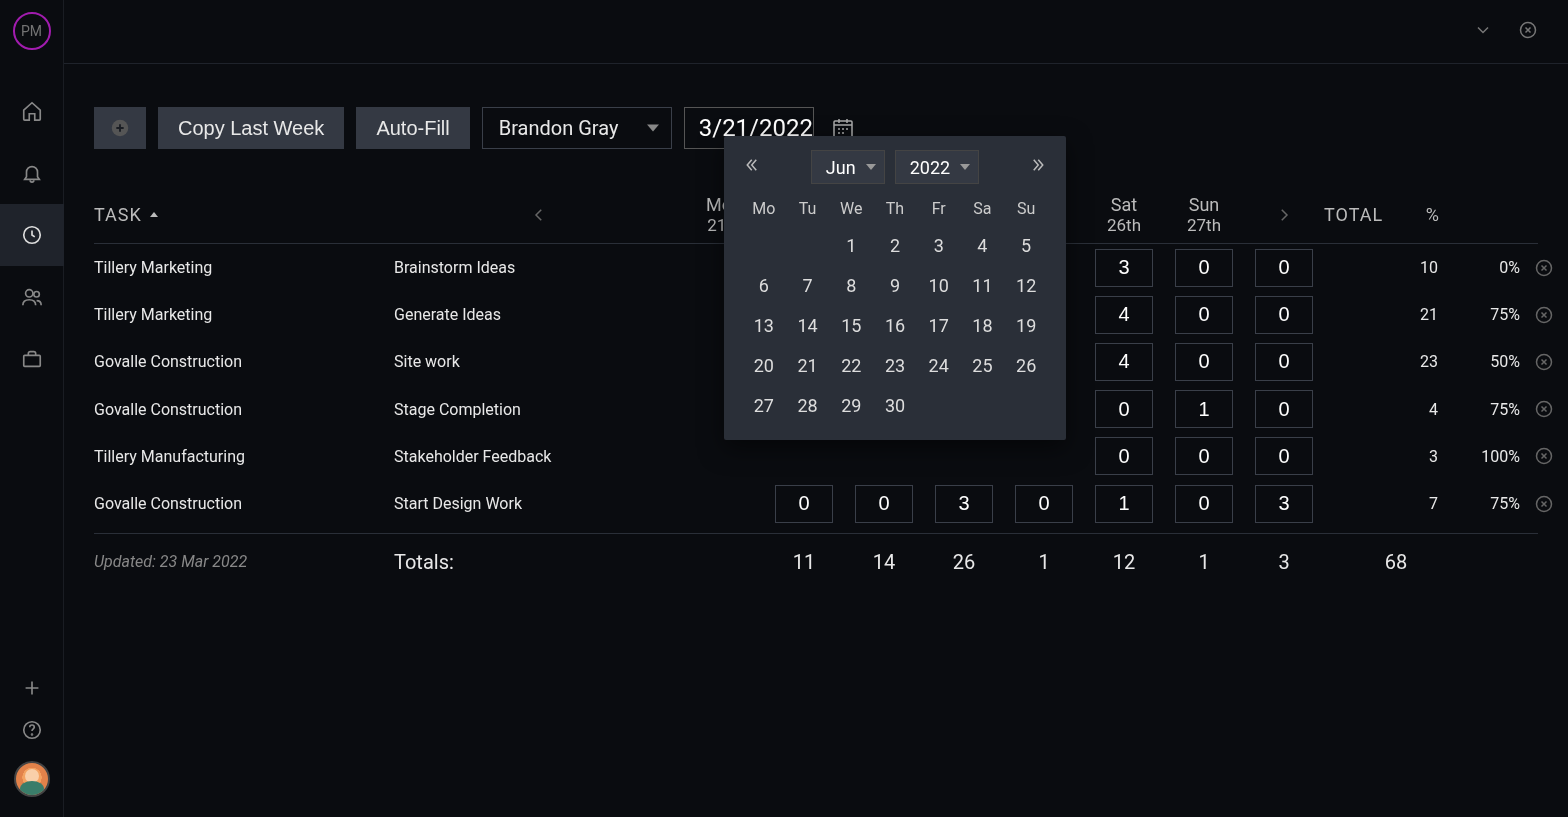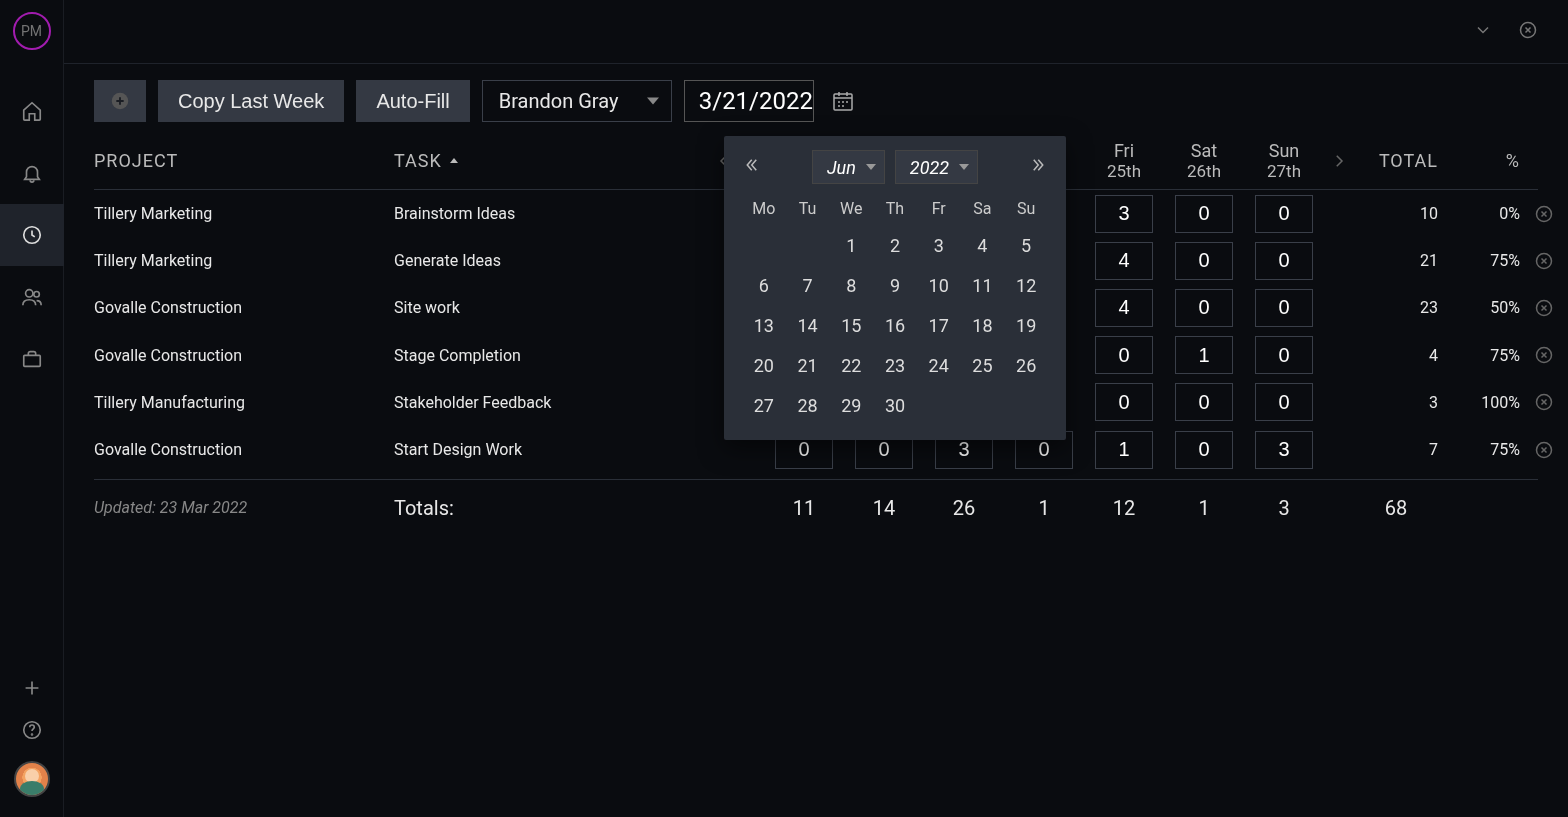--- a/index.html
+++ b/index.html
@@ -17,7 +17,7 @@
 .avatar::after { content:""; position:absolute; bottom:-2px; left:50%; transform:translateX(-50%); width:24px; height:16px; background:#3a7d6a; border-radius:50% 50% 0 0; }
 
 
-.main { position: absolute; left: 64px; top: 0; right: 0; bottom: 0; display: flex; flex-direction: column; }
+.main { position: absolute; left: 64px; top: 0; right: 0; bottom: 0; display: flex; flex-direction: column; gap: 27px; }
 .topbar { height: 64px; border-bottom: 1px solid #1f232b; display: flex; align-items: center; justify-content: flex-end; padding-right: 30px; gap: 25px; color:#777; }
 .topbar svg { width:20px; height:20px; }
 

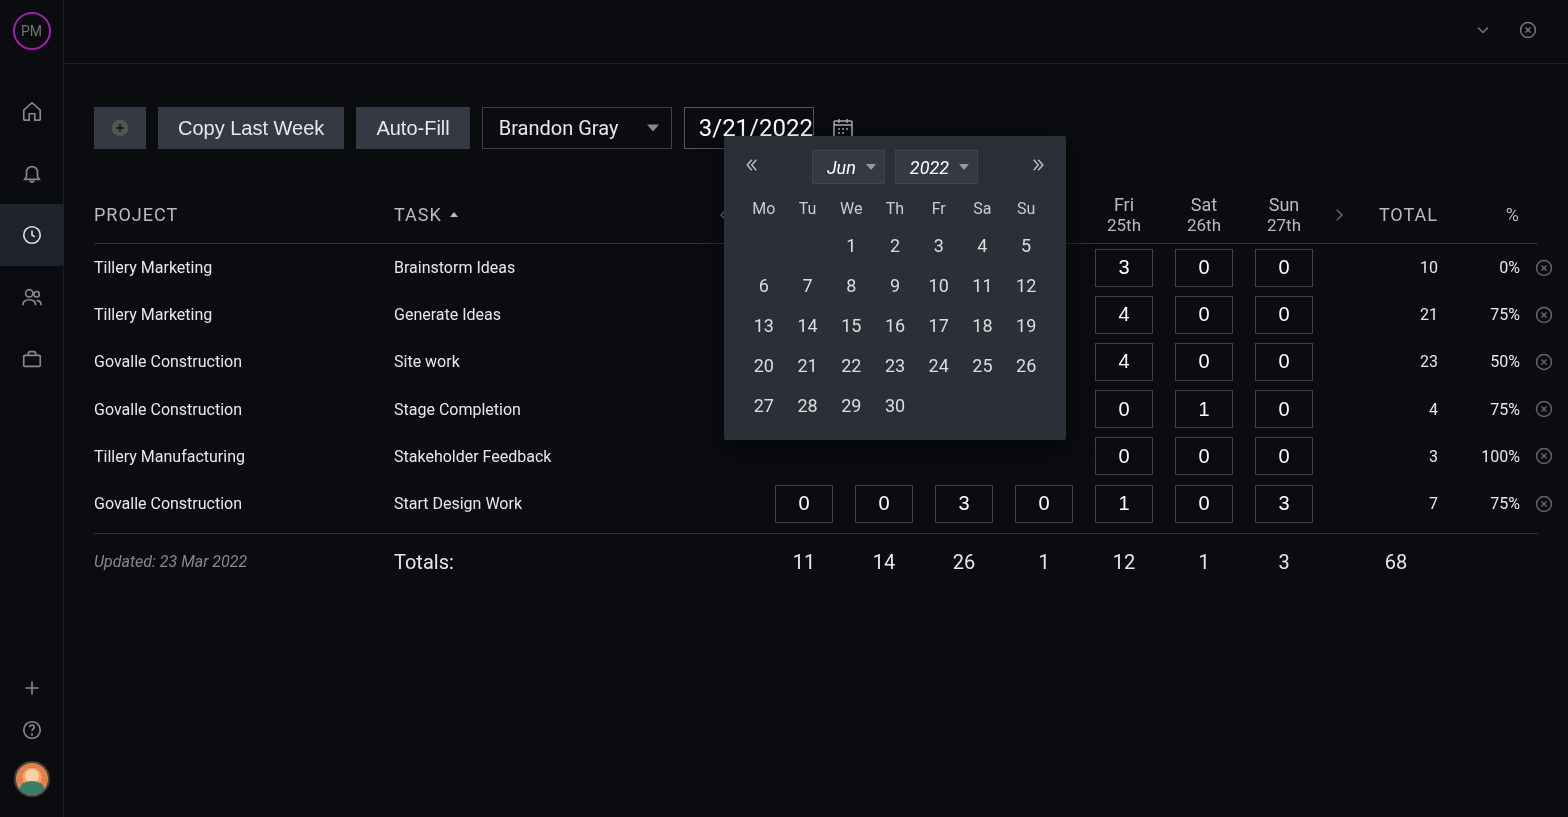--- a/index.html
+++ b/index.html
@@ -59,7 +59,7 @@
 
 
 .calendar { position:absolute; top:136px; left:724px; width:342px; background:#2a2f38; padding:14px 18px 18px 18px; z-index:50; border-radius:2px; box-shadow:0 8px 24px rgba(0,0,0,.5); }
-.cal-head { display:flex; align-items:center; justify-content:space-between; margin-bottom:10px;font-style:italic; }
+.cal-head { display:flex; align-items:center; justify-content:space-between; margin-bottom:10px; }
 .cal-nav { color:#bbb; cursor:pointer; }
 .cal-nav svg { width:18px; height:18px; }
 .cal-sel-wrap { display:flex; gap:10px; }

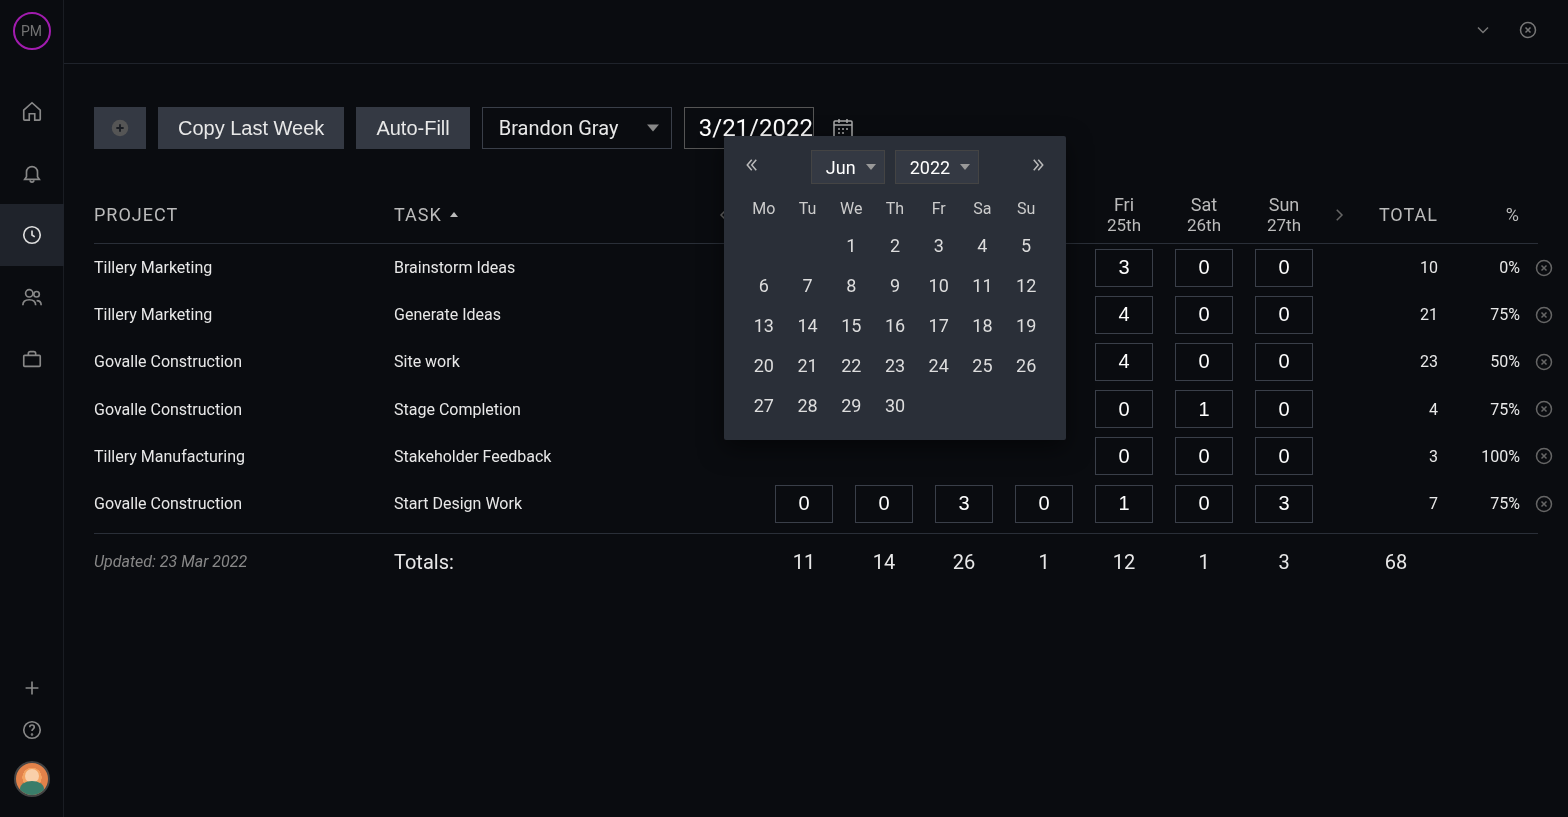--- a/index.html
+++ b/index.html
@@ -160,7 +160,6 @@
 
   <div class="tbl">
     <div class="tbl-head">
-      <div class="th">PROJECT</div>
       <div class="th th-task">
         <span>TASK</span>
         <svg width="12" height="12" viewBox="0 0 12 12">

